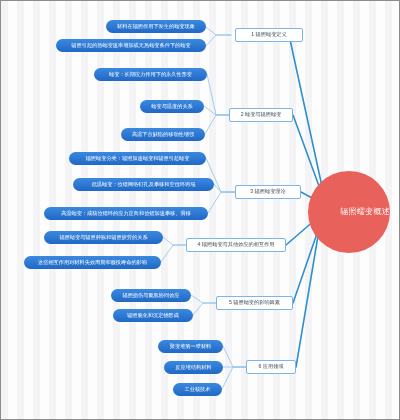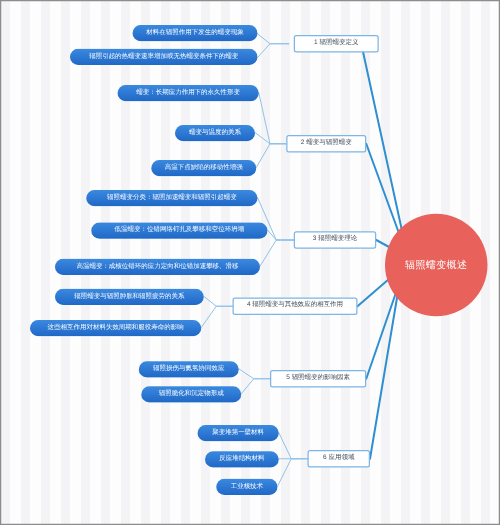--- a/index.html
+++ b/index.html
@@ -124,7 +124,7 @@
     </g>
   </svg>
 
-  <div class="root-node" style="left:307px; top:170px; width:82px; height:82px;">
+  <div class="root-node" style="left:307px; top:170px; width:82px; height:82px;justify-content:flex-end;">
     <span>辐照蠕变概述</span>
   </div>
 

